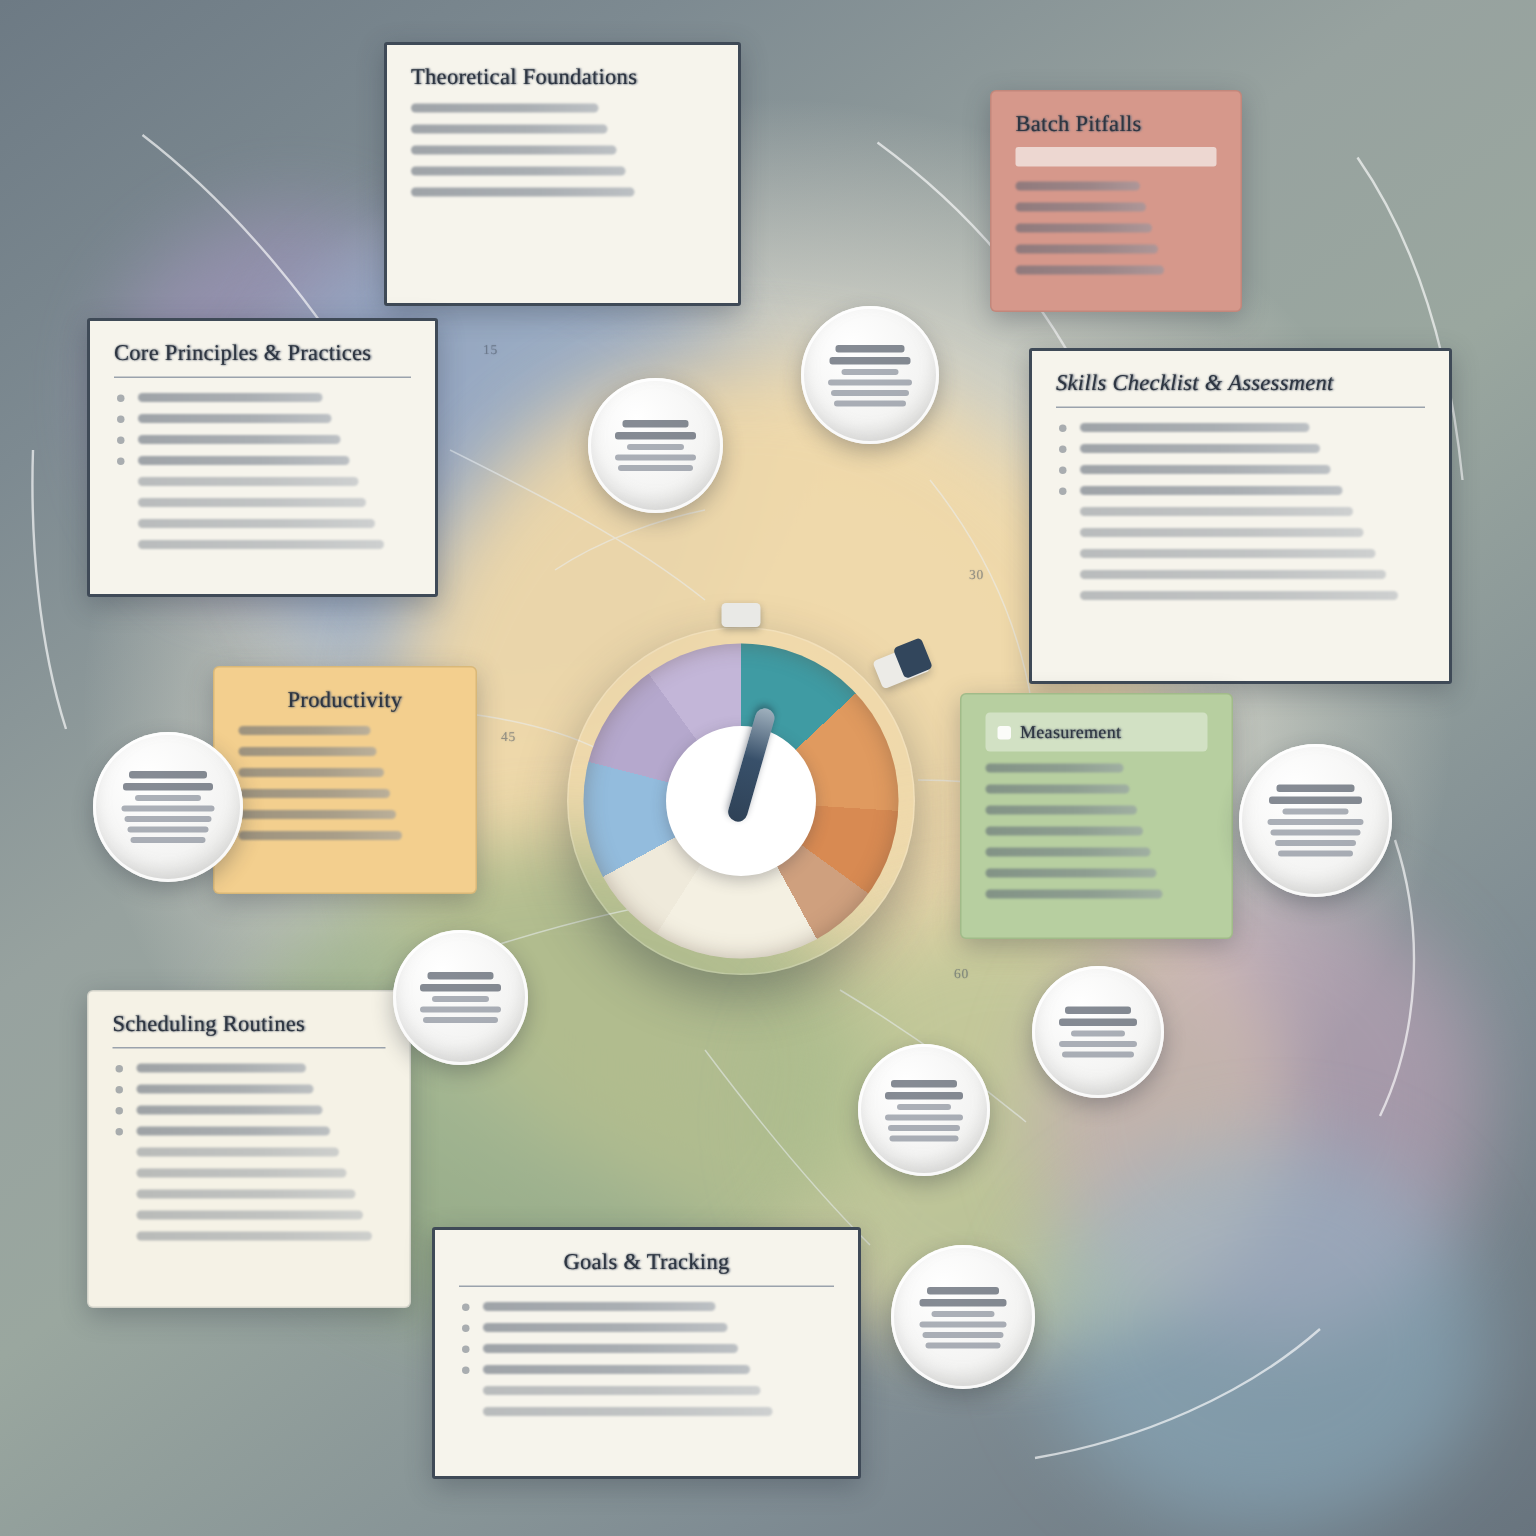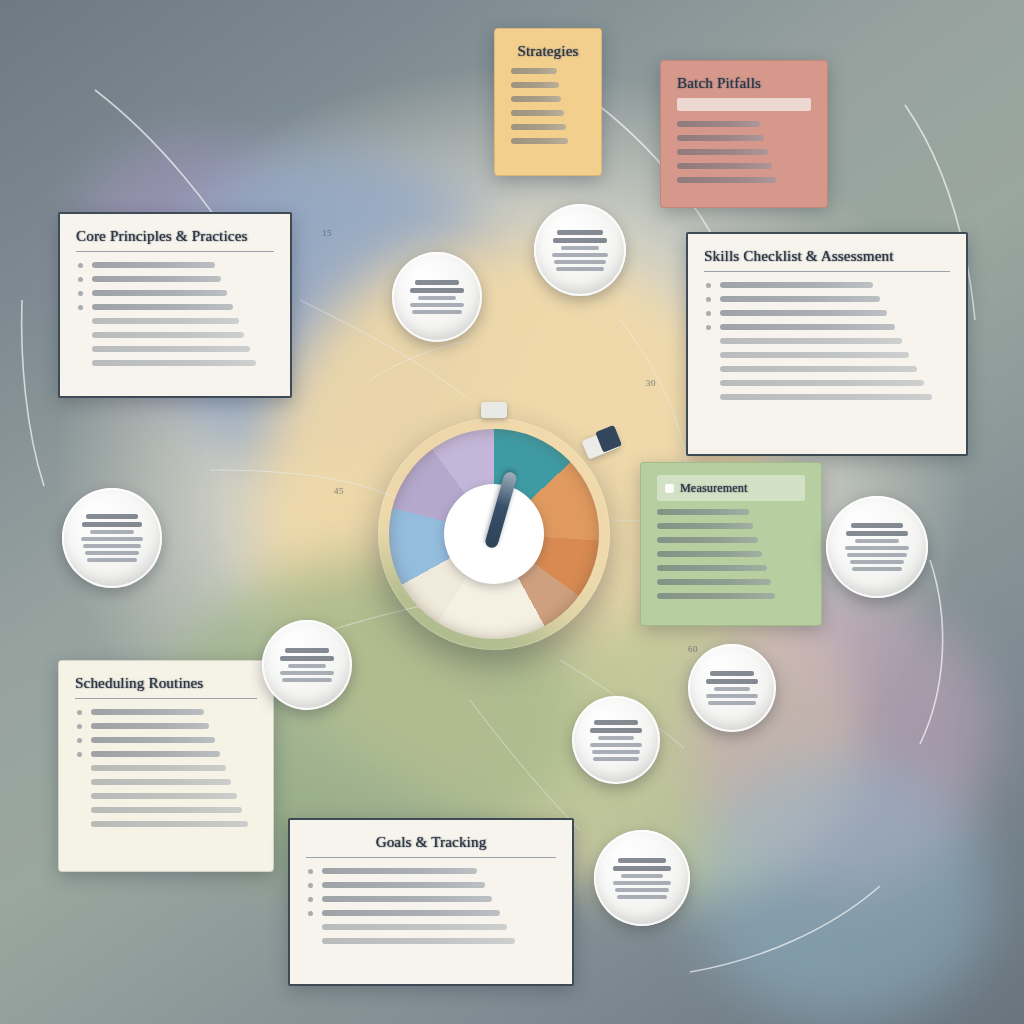--- a/index.html
+++ b/index.html
@@ -142,6 +142,26 @@
     </div>
   </div>
 
+<div class="card framed" style="left: 256px; top: 28px; width: 238px; height: 176px;">
+      <div class="pad">
+        <div class="c-title" style="filter: blur(0.45px);">Theoretical Foundations</div>
+        <div class="rowwrap">
+          <div class="line" style="width: 62%;"></div>
+        </div>
+        <div class="rowwrap">
+          <div class="line" style="width: 65%;"></div>
+        </div>
+        <div class="rowwrap">
+          <div class="line" style="width: 68%;"></div>
+        </div>
+        <div class="rowwrap">
+          <div class="line" style="width: 71%;"></div>
+        </div>
+        <div class="rowwrap">
+          <div class="line" style="width: 74%;"></div>
+        </div>
+      </div>
+    </div>
     <div class="card yellow" style="left: 494px; top: 28px; width: 108px; height: 148px;">
       <div class="pad">
         <div class="c-title center" style="filter: blur(0.45px);">Strategies</div>

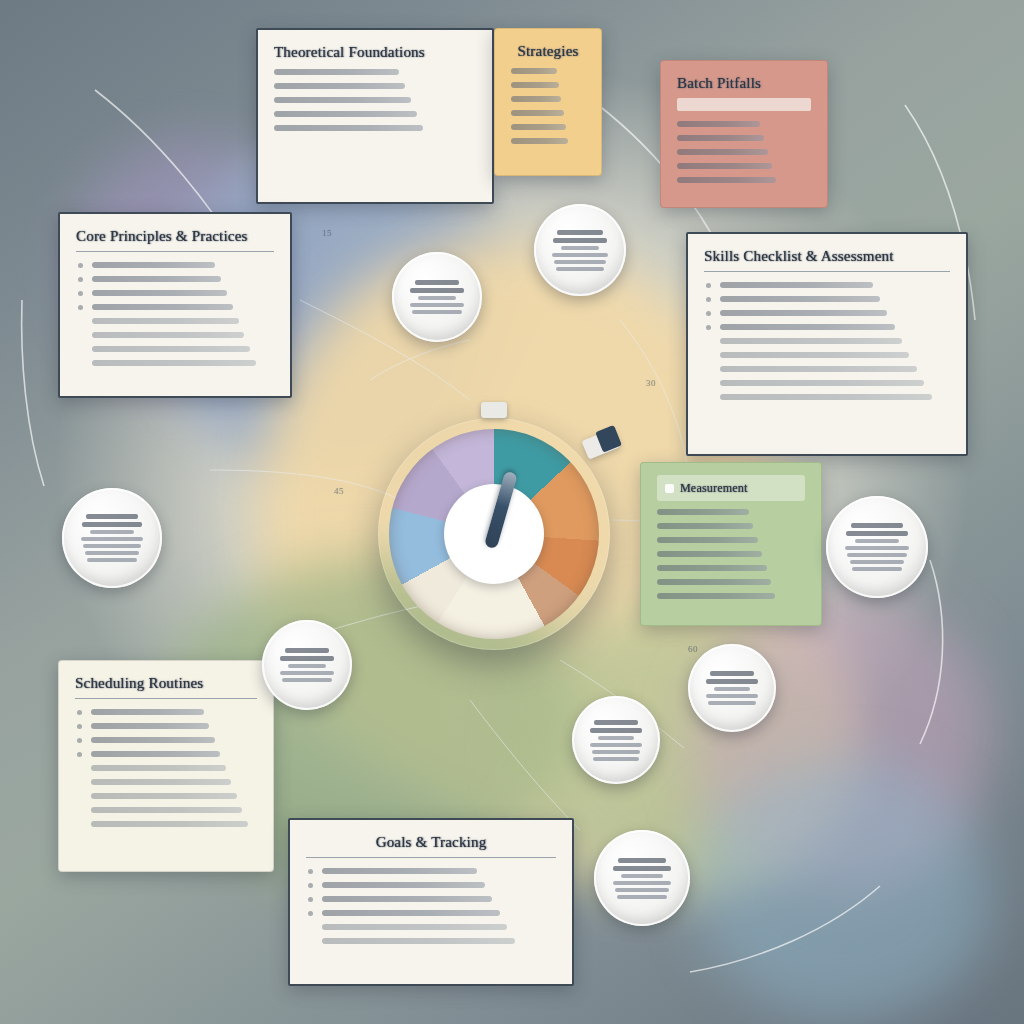--- a/index.html
+++ b/index.html
@@ -162,29 +162,6 @@
         </div>
       </div>
     </div>
-    <div class="card yellow" style="left: 494px; top: 28px; width: 108px; height: 148px;">
-      <div class="pad">
-        <div class="c-title center" style="filter: blur(0.45px);">Strategies</div>
-        <div class="rowwrap">
-          <div class="line" style="width: 62%;"></div>
-        </div>
-        <div class="rowwrap">
-          <div class="line" style="width: 65%;"></div>
-        </div>
-        <div class="rowwrap">
-          <div class="line" style="width: 68%;"></div>
-        </div>
-        <div class="rowwrap">
-          <div class="line" style="width: 71%;"></div>
-        </div>
-        <div class="rowwrap">
-          <div class="line" style="width: 74%;"></div>
-        </div>
-        <div class="rowwrap">
-          <div class="line" style="width: 77%;"></div>
-        </div>
-      </div>
-    </div>
     <div class="card salmon" style="left: 660px; top: 60px; width: 168px; height: 148px;">
       <div class="pad">
         <div class="c-title" style="filter: blur(0.45px);">Batch Pitfalls</div>

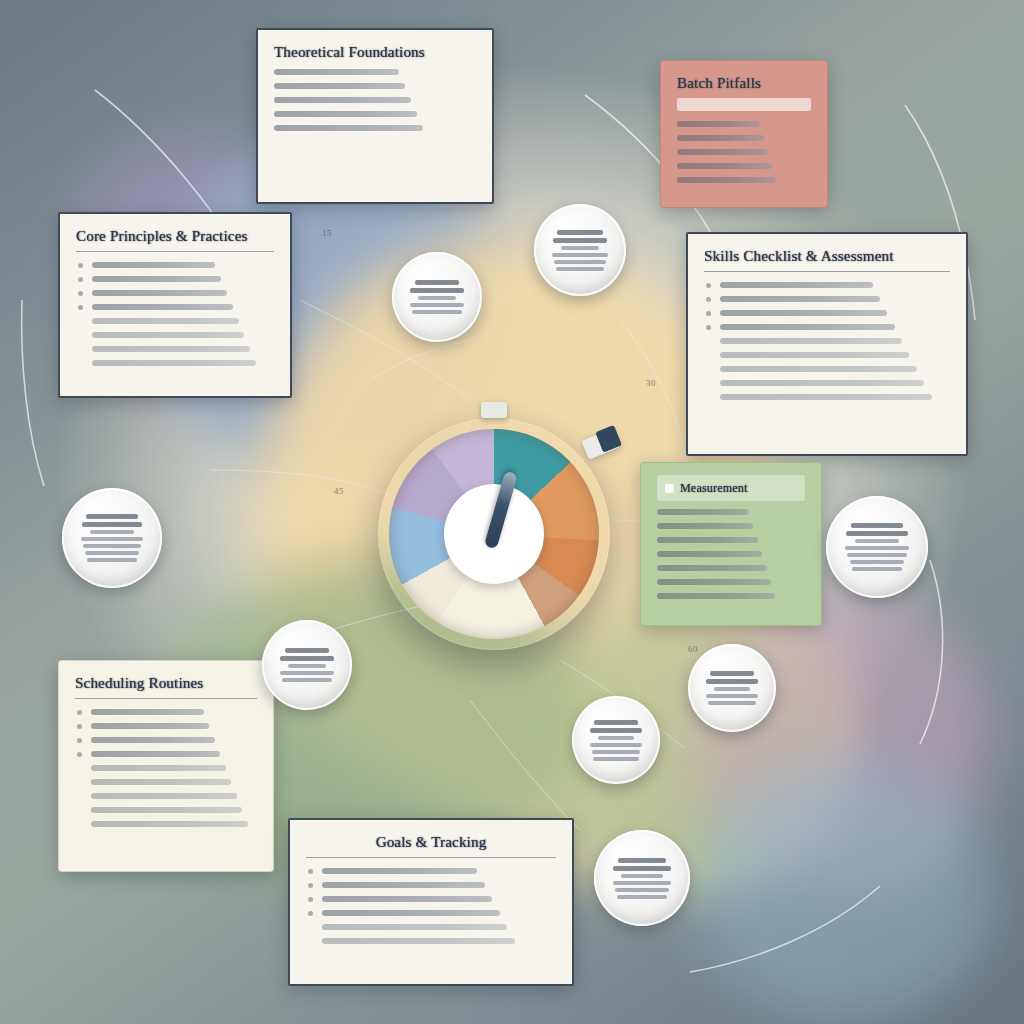--- a/index.html
+++ b/index.html
@@ -219,7 +219,7 @@
     </div>
     <div class="card framed" style="left: 686px; top: 232px; width: 282px; height: 224px;">
       <div class="pad">
-        <div class="c-title" style="filter: blur(0.45px);">Skills Checklist &amp; Assessment</div>
+        <div class="c-title" style="filter: blur(0.45px); font-style: italic;">Skills Checklist &amp; Assessment</div>
         <div class="rule"></div>
         <div class="rowwrap">
           <span class="bullet"></span>

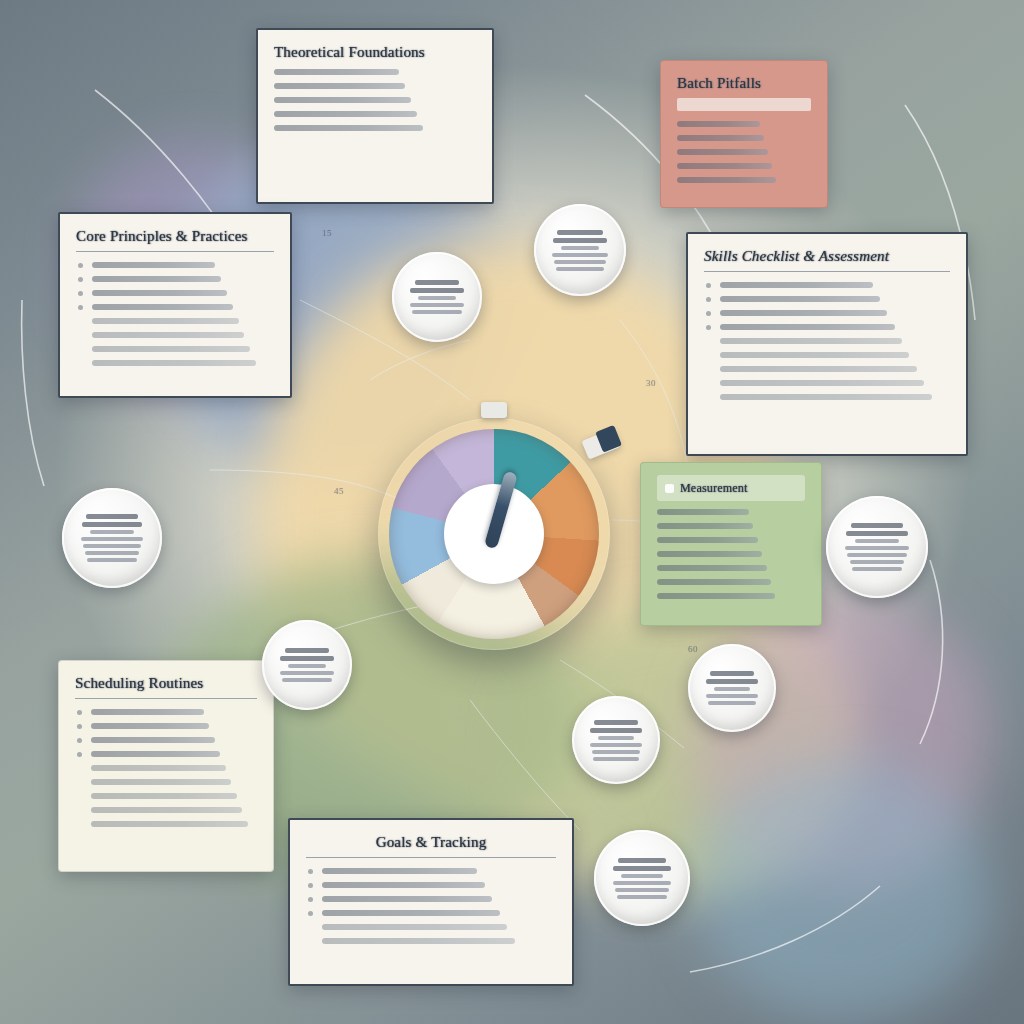--- a/index.html
+++ b/index.html
@@ -254,6 +254,29 @@
         </div>
       </div>
     </div>
+    <div class="card yellow" style="left: 142px; top: 444px; width: 176px; height: 152px;">
+      <div class="pad">
+        <div class="c-title center" style="filter: blur(0.45px);">Productivity</div>
+        <div class="rowwrap">
+          <div class="line" style="width: 62%;"></div>
+        </div>
+        <div class="rowwrap">
+          <div class="line" style="width: 65%;"></div>
+        </div>
+        <div class="rowwrap">
+          <div class="line" style="width: 68%;"></div>
+        </div>
+        <div class="rowwrap">
+          <div class="line" style="width: 71%;"></div>
+        </div>
+        <div class="rowwrap">
+          <div class="line" style="width: 74%;"></div>
+        </div>
+        <div class="rowwrap">
+          <div class="line" style="width: 77%;"></div>
+        </div>
+      </div>
+    </div>
     <div class="card cream" style="left: 58px; top: 660px; width: 216px; height: 212px;">
       <div class="pad">
         <div class="c-title" style="filter: blur(0.45px);">Scheduling Routines</div>

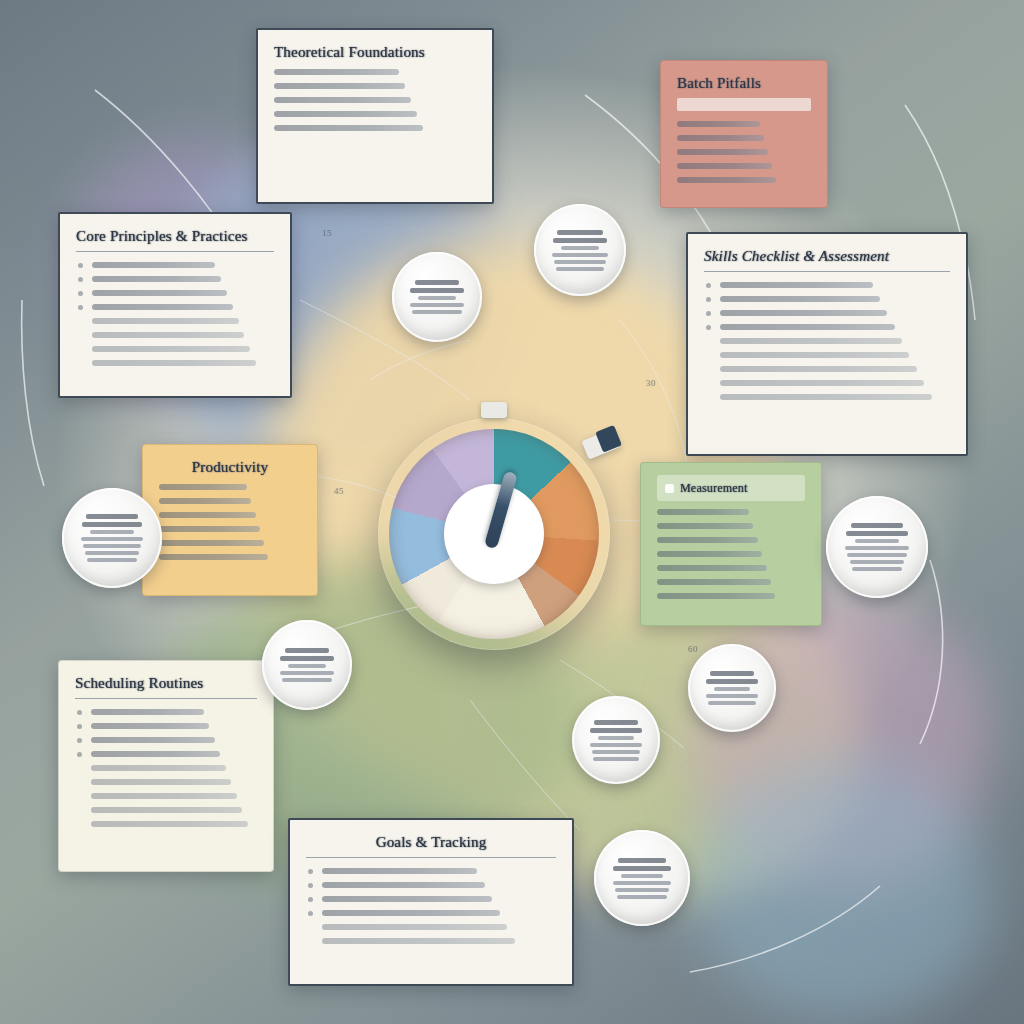--- a/index.html
+++ b/index.html
@@ -445,7 +445,7 @@
     <div class="legend" style="left: 322px; top: 228px;">15</div>
     <div class="legend" style="left: 646px; top: 378px;">30</div>
     <div class="legend" style="left: 334px; top: 486px;">45</div>
-    <div class="legend" style="left: 688px; top: 644px;">60</div>
+    <div class="legend" style="left: 636px; top: 644px;">60</div>
   </div>
 
 </body></html>

